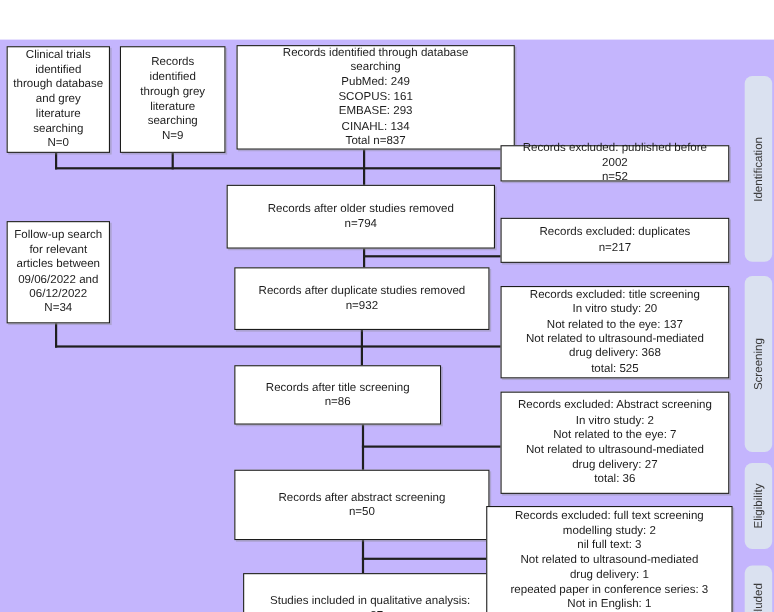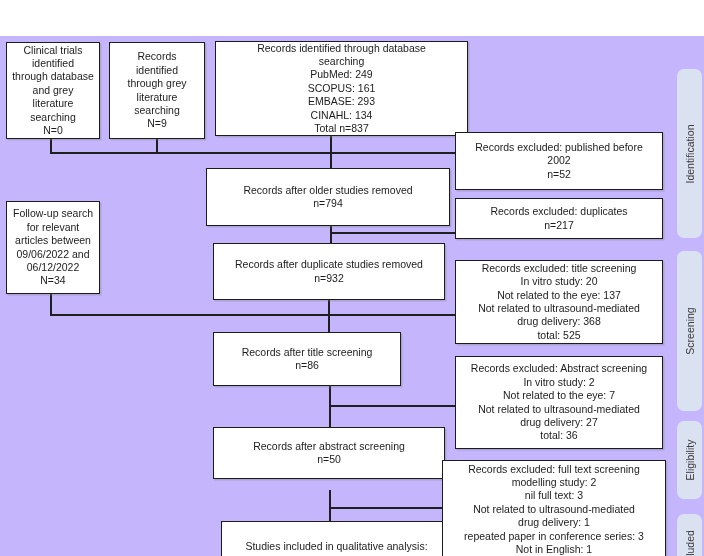--- a/index.html
+++ b/index.html
@@ -106,7 +106,7 @@
   <div class="box" style="left:221px;top:485px;width:231px;height:65px;">Studies included in qualitative analysis:
 n=37</div>
 
-  <div class="box" style="left:455px;top:96px;width:208px;height:58px;">Records excluded: published before
+  <div class="box" style="left:455px;top:96px;width:208px;height:33px;">Records excluded: published before
 2002
 n=52</div>
 

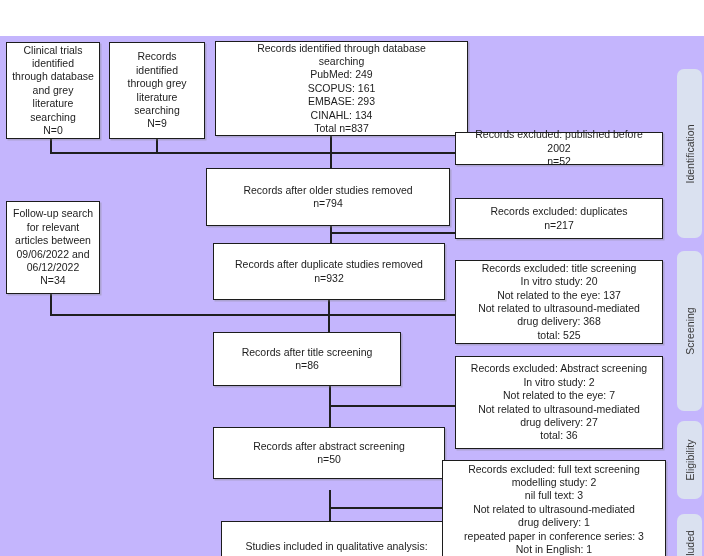--- a/index.html
+++ b/index.html
@@ -100,7 +100,7 @@
   <div class="box" style="left:213px;top:296px;width:188px;height:54px;">Records after title screening
 n=86</div>
 
-  <div class="box" style="left:213px;top:391px;width:232px;height:52px;">Records after abstract screening
+  <div class="box" style="left:213px;top:391px;width:232px;height:64px;">Records after abstract screening
 n=50</div>
 
   <div class="box" style="left:221px;top:485px;width:231px;height:65px;">Studies included in qualitative analysis:

